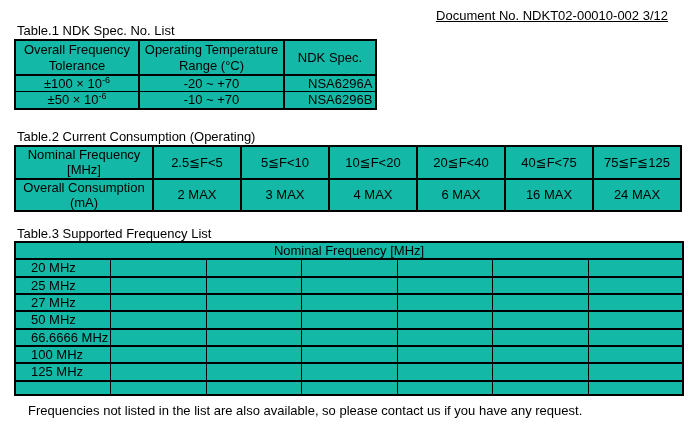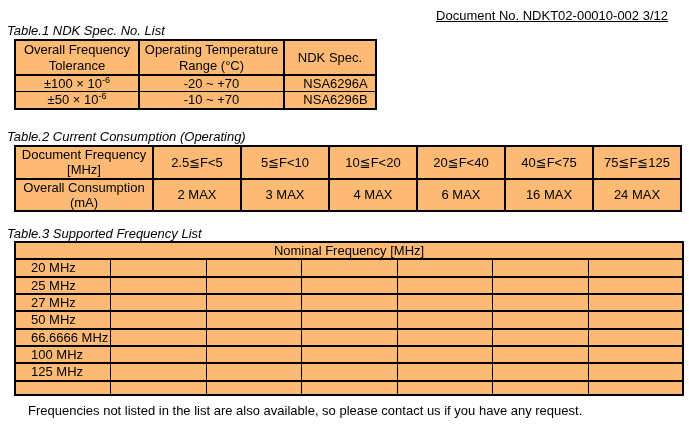--- a/index.html
+++ b/index.html
@@ -9,7 +9,7 @@
     font-size:13px;overflow:hidden;
   }
   .docno{position:absolute;top:8px;right:21px;text-decoration:underline;white-space:nowrap;}
-  .tbl-title{position:absolute;left:7px;white-space:nowrap;font-style:italic;}
+  .tbl-title{position:absolute;left:17px;white-space:nowrap;}
   #t1-title{top:23px}
   #t2-title{top:129px}
   #t3-title{top:226px}

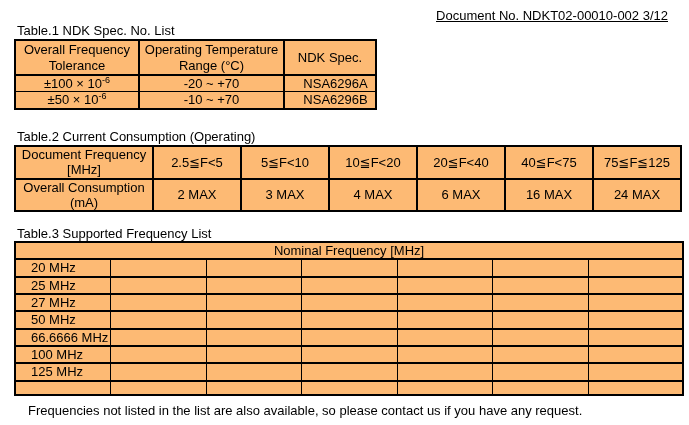--- a/index.html
+++ b/index.html
@@ -15,7 +15,7 @@
   #t3-title{top:226px}
   .footnote{position:absolute;left:28px;top:403px;white-space:nowrap;}
 
-  table{position:absolute;border-collapse:collapse;table-layout:fixed;background:#fdba74;border:2px solid #000;}
+  table{position:absolute;border-collapse:collapse;table-layout:fixed;background:#14b8a6;border:2px solid #000;}
   td{border:2px solid #000;text-align:center;vertical-align:middle;padding:0;overflow:hidden;line-height:1.18;}
   .pre{white-space:pre-line;}
 

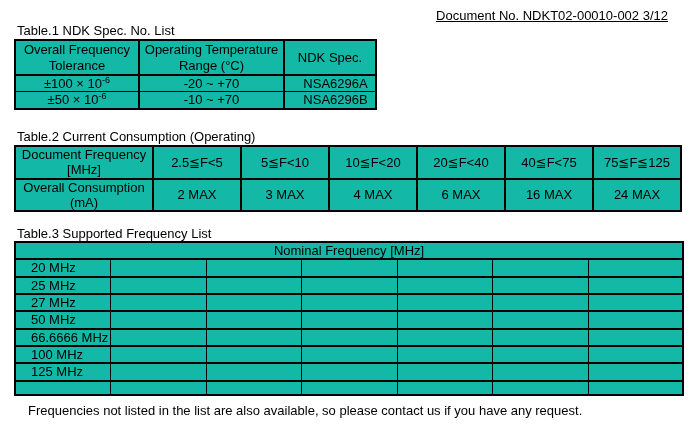--- a/index.html
+++ b/index.html
@@ -24,7 +24,7 @@
   #table1 tr.dr td{height:15px;}
   #table1 tr.dr1 td{border-bottom:1px solid #000;}
   #table1 tr.dr2 td{border-top:1px solid #000;margin-top:8px;}
-  #table1 td.spec-val{text-align:center;padding-left:11px;}
+  #table1 td.spec-val{text-align:left;padding-left:23px;}
   sup{font-size:9px;line-height:0;}
 
   #table2{left:14px;top:145px;width:668px;}

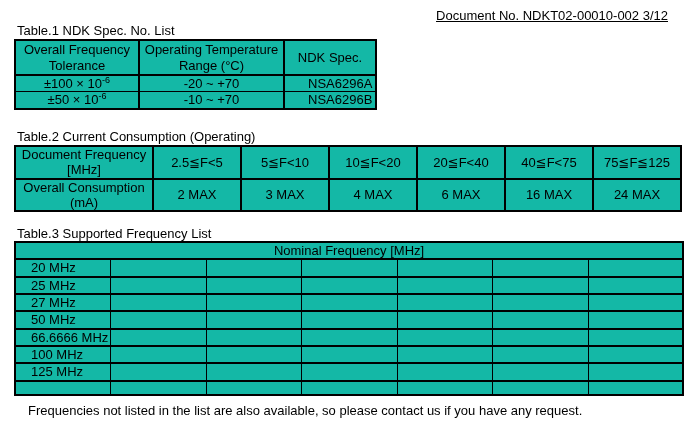--- a/index.html
+++ b/index.html
@@ -85,7 +85,7 @@
     </colgroup>
     <tbody>
         <tr>
-      <td class="pre">Document Frequency
+      <td class="pre">Nominal Frequency
 [MHz]</td>
       <td>2.5≦F&lt;5</td>
       <td>5≦F&lt;10</td>

